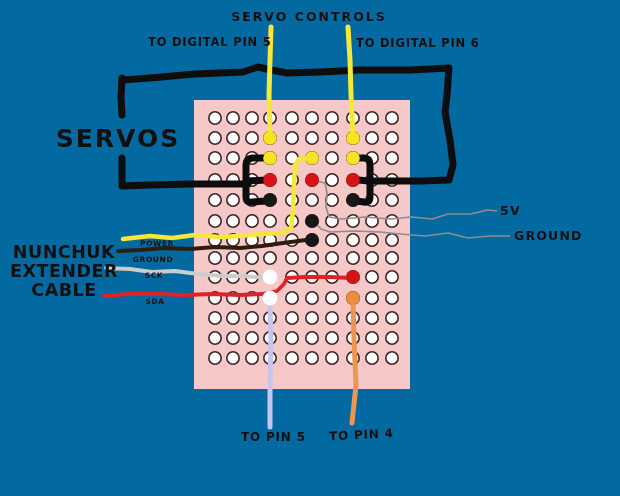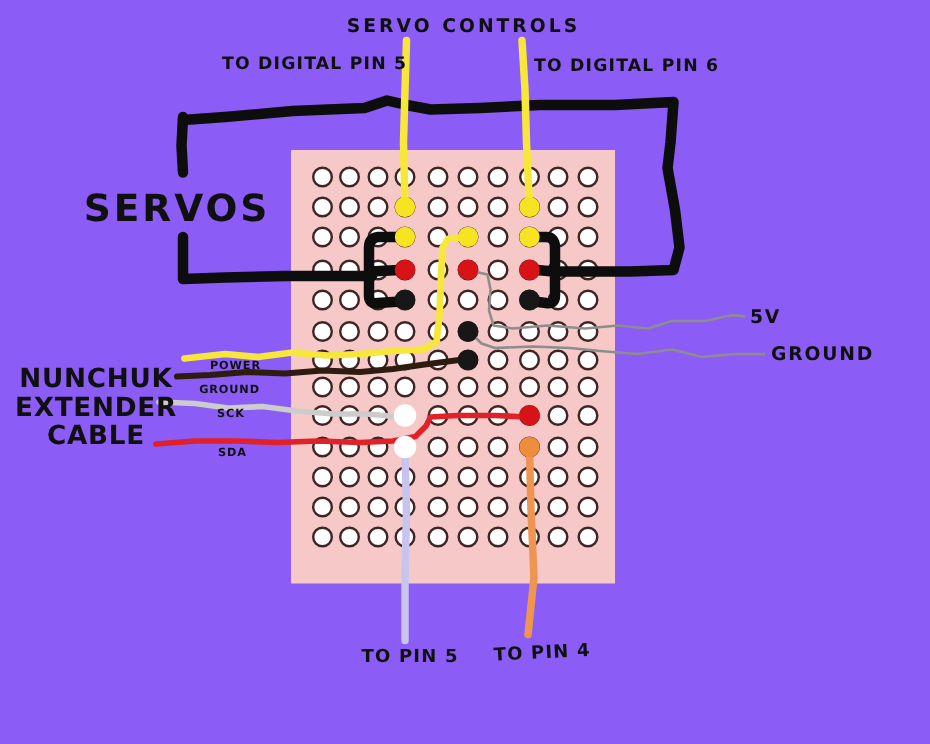--- a/index.html
+++ b/index.html
@@ -3,7 +3,7 @@
 <meta charset="utf-8">
 <style>
   html,body{margin:0;padding:0;background:#ffffff;}
-  .stage{position:relative;width:620px;height:496px;background:#8b5cf6;overflow:hidden;}
+  .stage{position:relative;width:620px;height:496px;background:#0369a1;overflow:hidden;}
   svg{position:absolute;left:0;top:0;}
   text{font-family:"DejaVu Sans","Liberation Sans",sans-serif;font-weight:bold;}
   .t-title{font-size:12.5px;letter-spacing:2px;}

